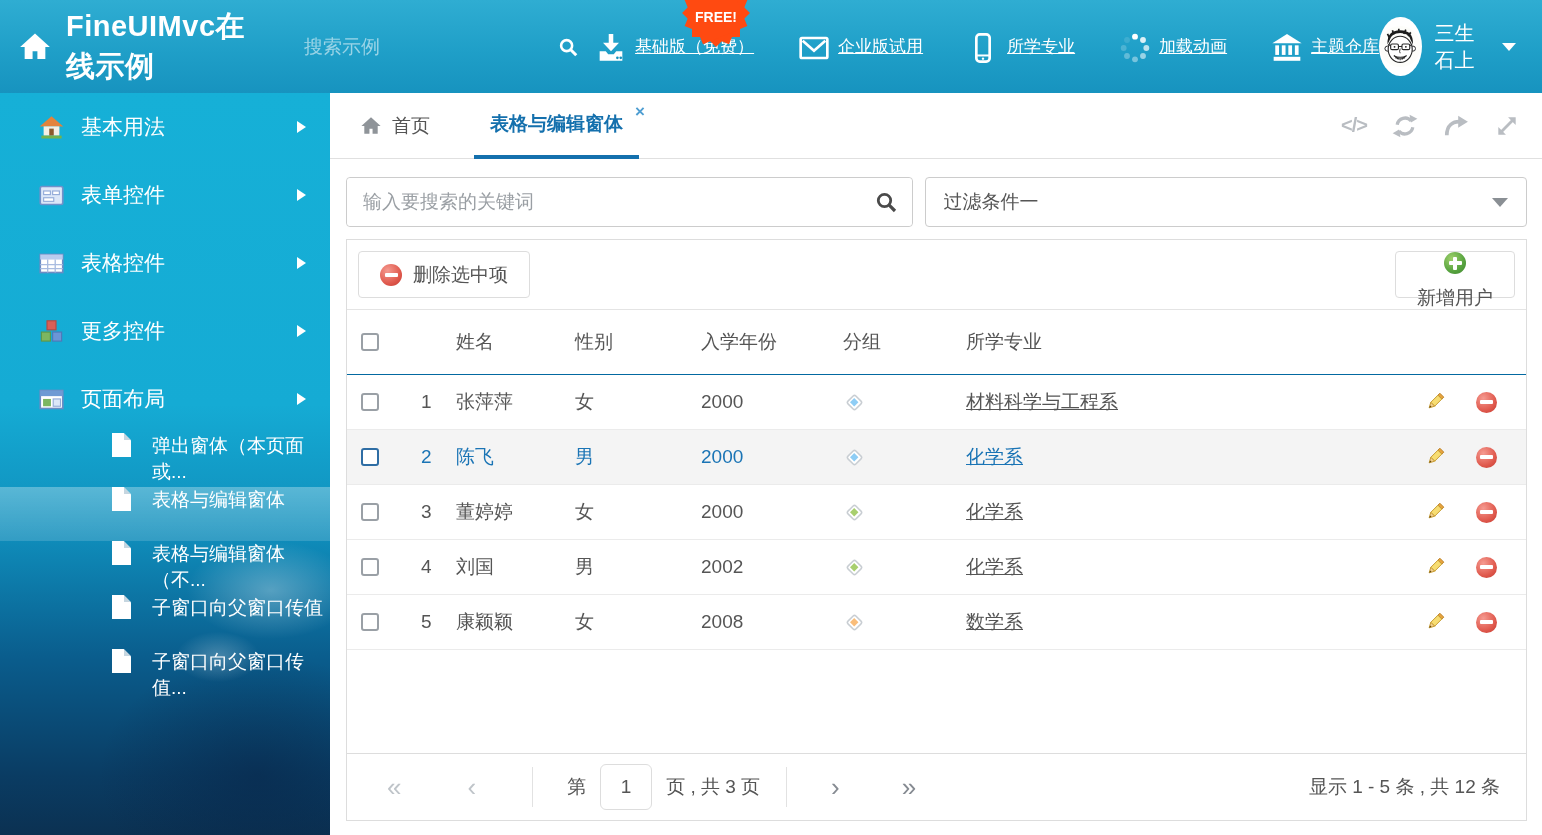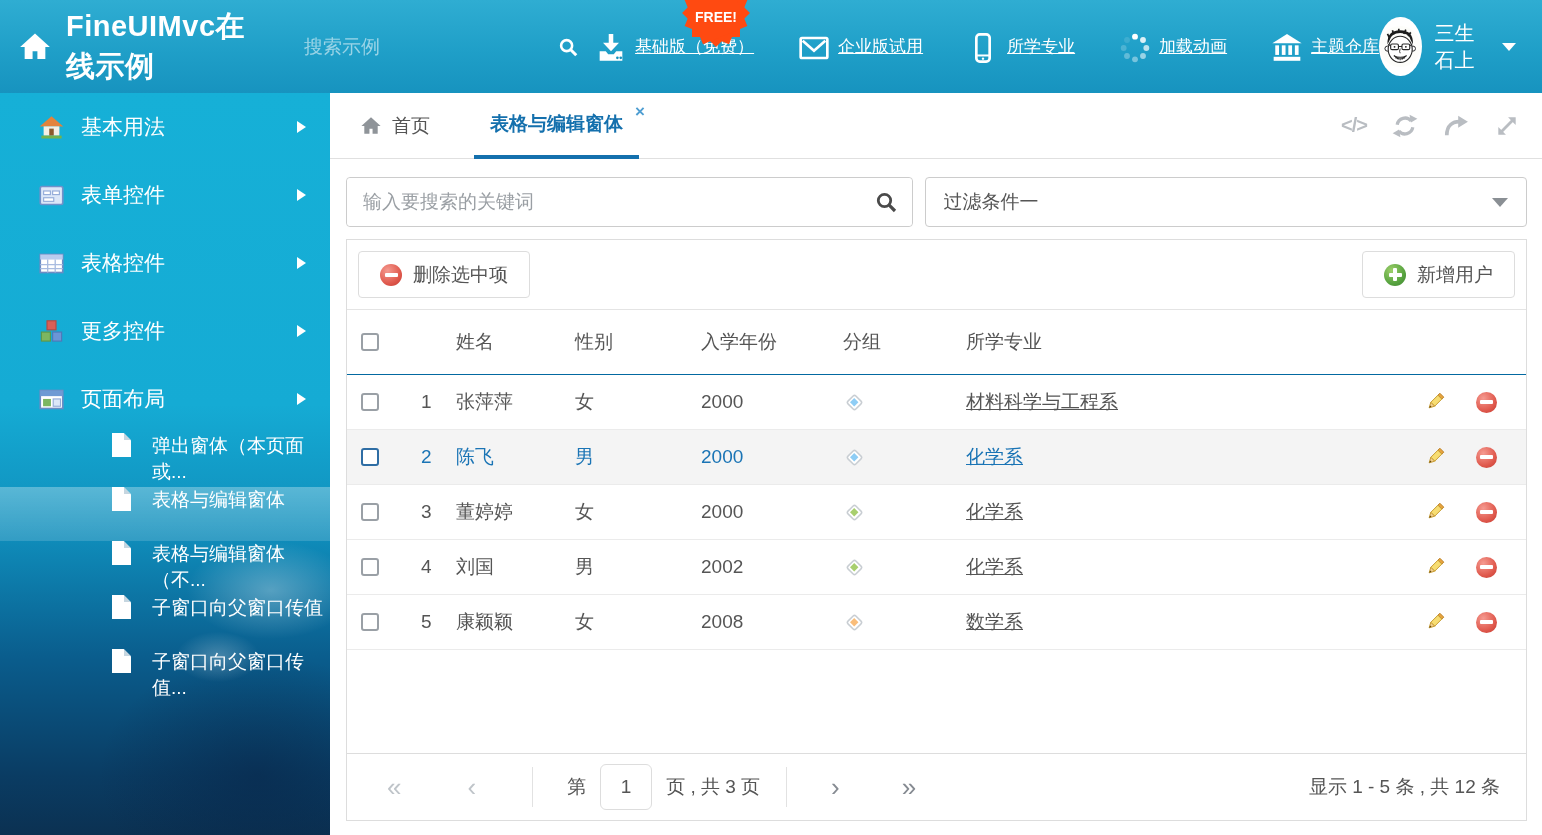--- a/index.html
+++ b/index.html
@@ -101,7 +101,7 @@
   .btn { display:inline-flex; align-items:center; gap:11px; height:47px; padding:0 21px;
     border:1px solid #ddd; border-radius:4px; background:#fff; font-size:19px; color:#555;
     cursor:pointer; font-family:inherit; }
-  .btn-add { margin-left:auto; }
+  .btn-add { margin-left:auto;flex-direction:column; }
   .icon-minus { width:22px; height:22px; border-radius:50%; position:relative; flex:none;
     background:radial-gradient(circle at 35% 30%,#f59a90,#e05a4e 60%,#c4392e); }
   .icon-minus::after { content:""; position:absolute; left:4.5px; top:9px; width:13px; height:4px;

